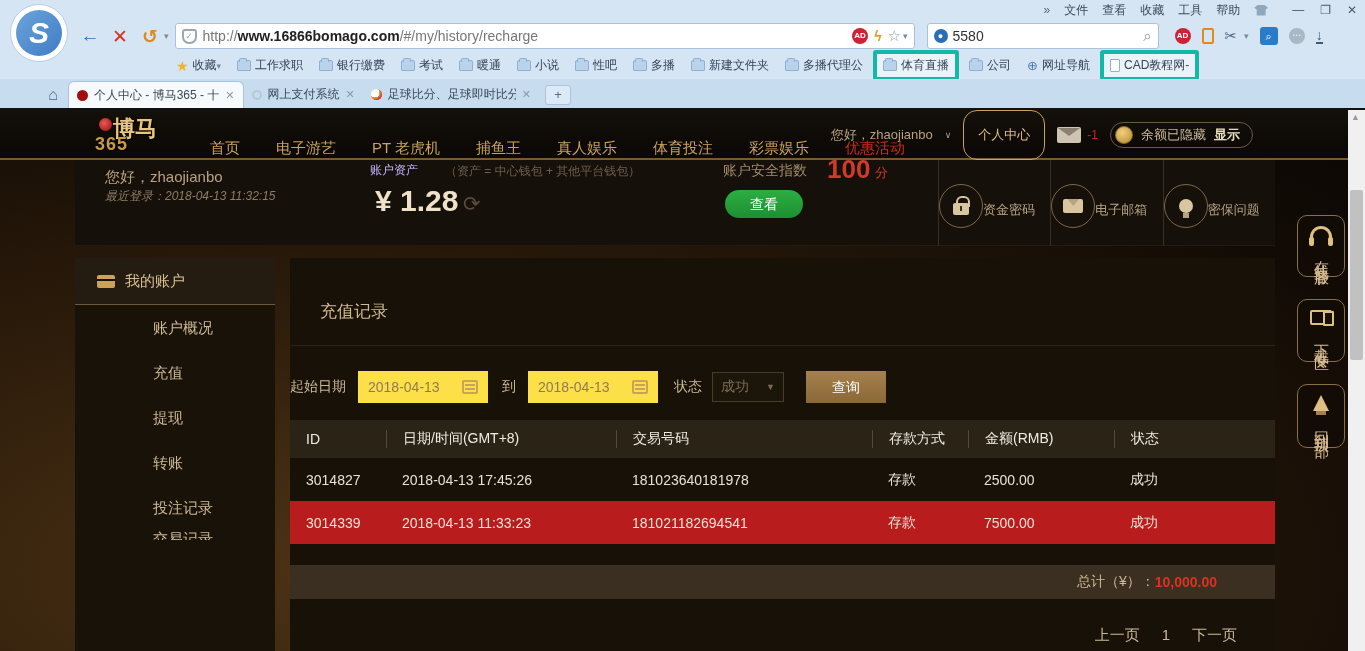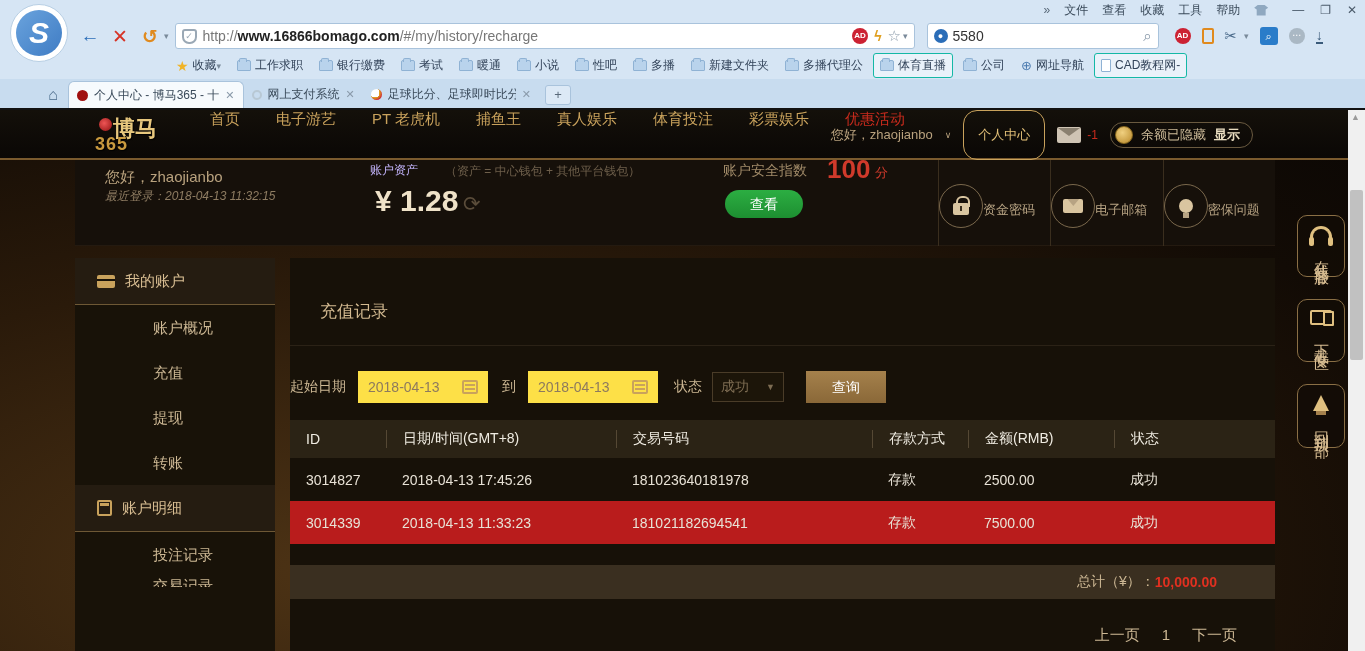--- a/index.html
+++ b/index.html
@@ -41,7 +41,7 @@
   .dl { color:#3a5a7a; font-weight:bold; border-bottom:2px solid #3a5a7a; line-height:13px; font-size:14px; }
   .bookmarks { position:absolute; top:52px; left:0; right:0; height:27px; display:flex; align-items:center; gap:4px; padding-left:170px; color:#33445a; font-size:12px; }
   .bm { display:flex; align-items:center; gap:4px; padding:3px 6px; border-radius:3px; white-space:nowrap; cursor:pointer; }
-  .bm.boxed { border:1px solid #14b8a6; background:#eaf2fa; }
+  .bm.boxed { border:4px solid #14b8a6; background:#eaf2fa; }
   .folder { width:14px; height:11px; background:#b9d3ec; border:1px solid #8fb2d4; border-radius:2px 2px 1px 1px; position:relative; }
   .folder::before { content:""; position:absolute; top:-3px; left:1px; width:6px; height:3px; background:#b9d3ec; border:1px solid #8fb2d4; border-bottom:none; border-radius:2px 2px 0 0; }
   .bm-star { color:#f0b429; font-size:14px; }

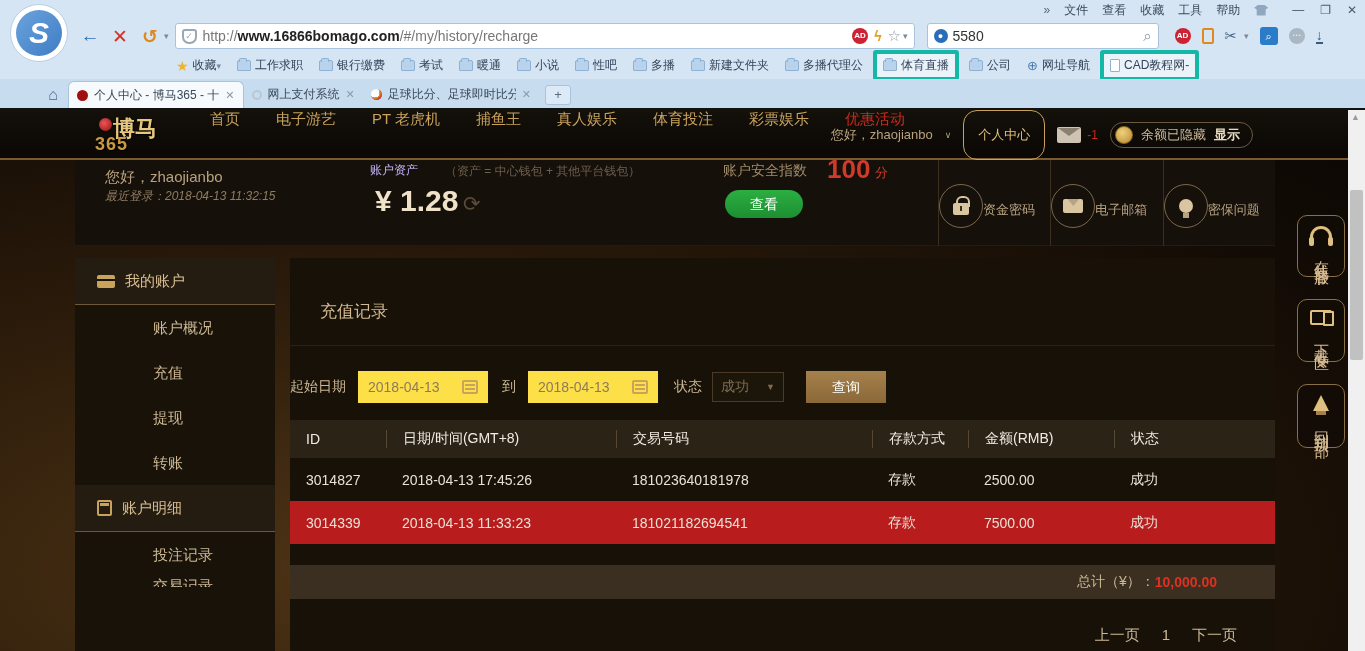--- a/index.html
+++ b/index.html
@@ -61,7 +61,7 @@
 
   
   .site { position:absolute; top:110px; left:0; width:1365px; height:541px; background:radial-gradient(ellipse at 25% 85%, #4d3315 0%, #2a1a0a 45%, #120b05 80%, #0b0704 100%); overflow:hidden; }
-  .sitenav { position:absolute; top:0; left:0; right:17px; height:50px; background:linear-gradient(#14100a,#0a0705); border-bottom:2px solid #7a5a2e; display:flex; align-items:flex-start; z-index:4; }
+  .sitenav { position:absolute; top:0; left:0; right:17px; height:50px; background:linear-gradient(#14100a,#0a0705); border-bottom:2px solid #7a5a2e; display:flex; align-items:flex-end; z-index:4; }
   .logo { position:absolute; left:85px; top:2px; width:110px; height:46px; cursor:pointer; }
   .logo .l1 { position:absolute; left:28px; top:2px; font-size:22px; font-weight:bold; color:#e8c87e; text-shadow:1px 1px 1px #000; }
   .logo .l2 { position:absolute; left:10px; top:22px; font-size:18px; font-weight:bold; color:#c99a3f; letter-spacing:1px; text-shadow:1px 1px 1px #000; }

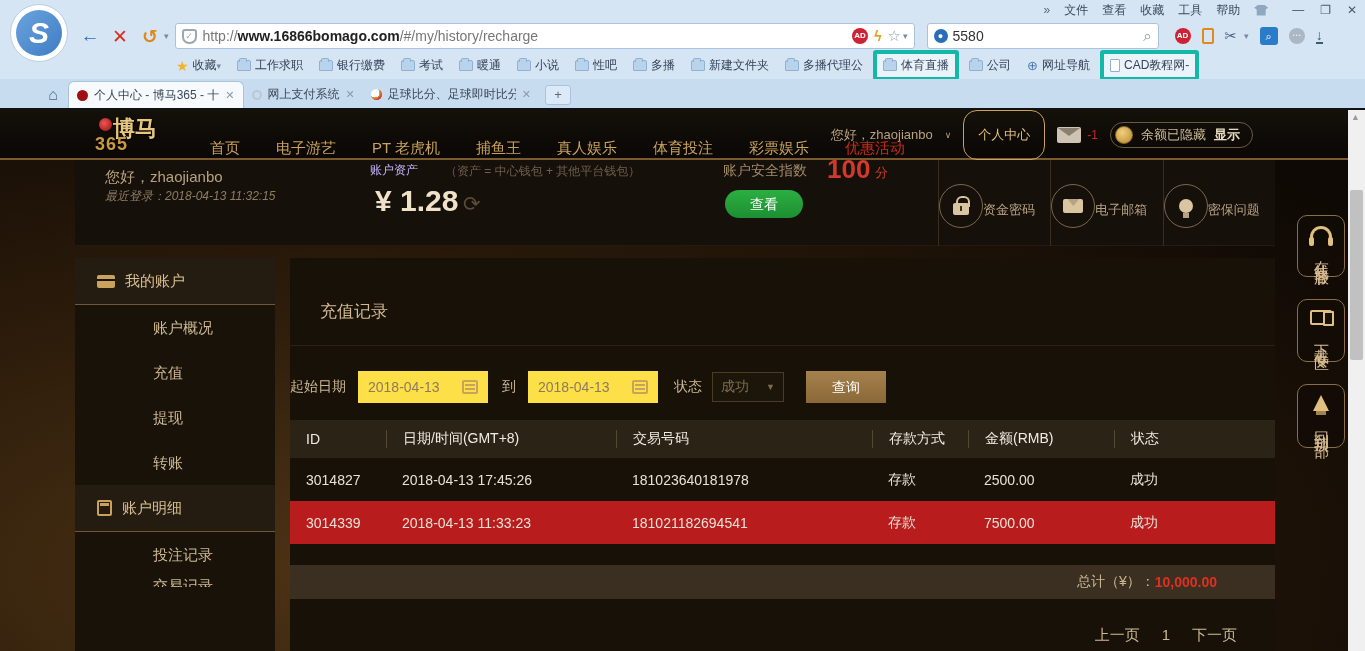--- a/index.html
+++ b/index.html
@@ -370,10 +370,6 @@
       <div class="side-item">充值</div>
       <div class="side-item">提现</div>
       <div class="side-item">转账</div>
-      <div class="side-head">
-        <span class="ic-calc"></span>
-        <span class="t">账户明细</span>
-      </div>
       <div class="side-item">投注记录</div>
       <div class="side-item cut">交易记录</div>
     </div>

